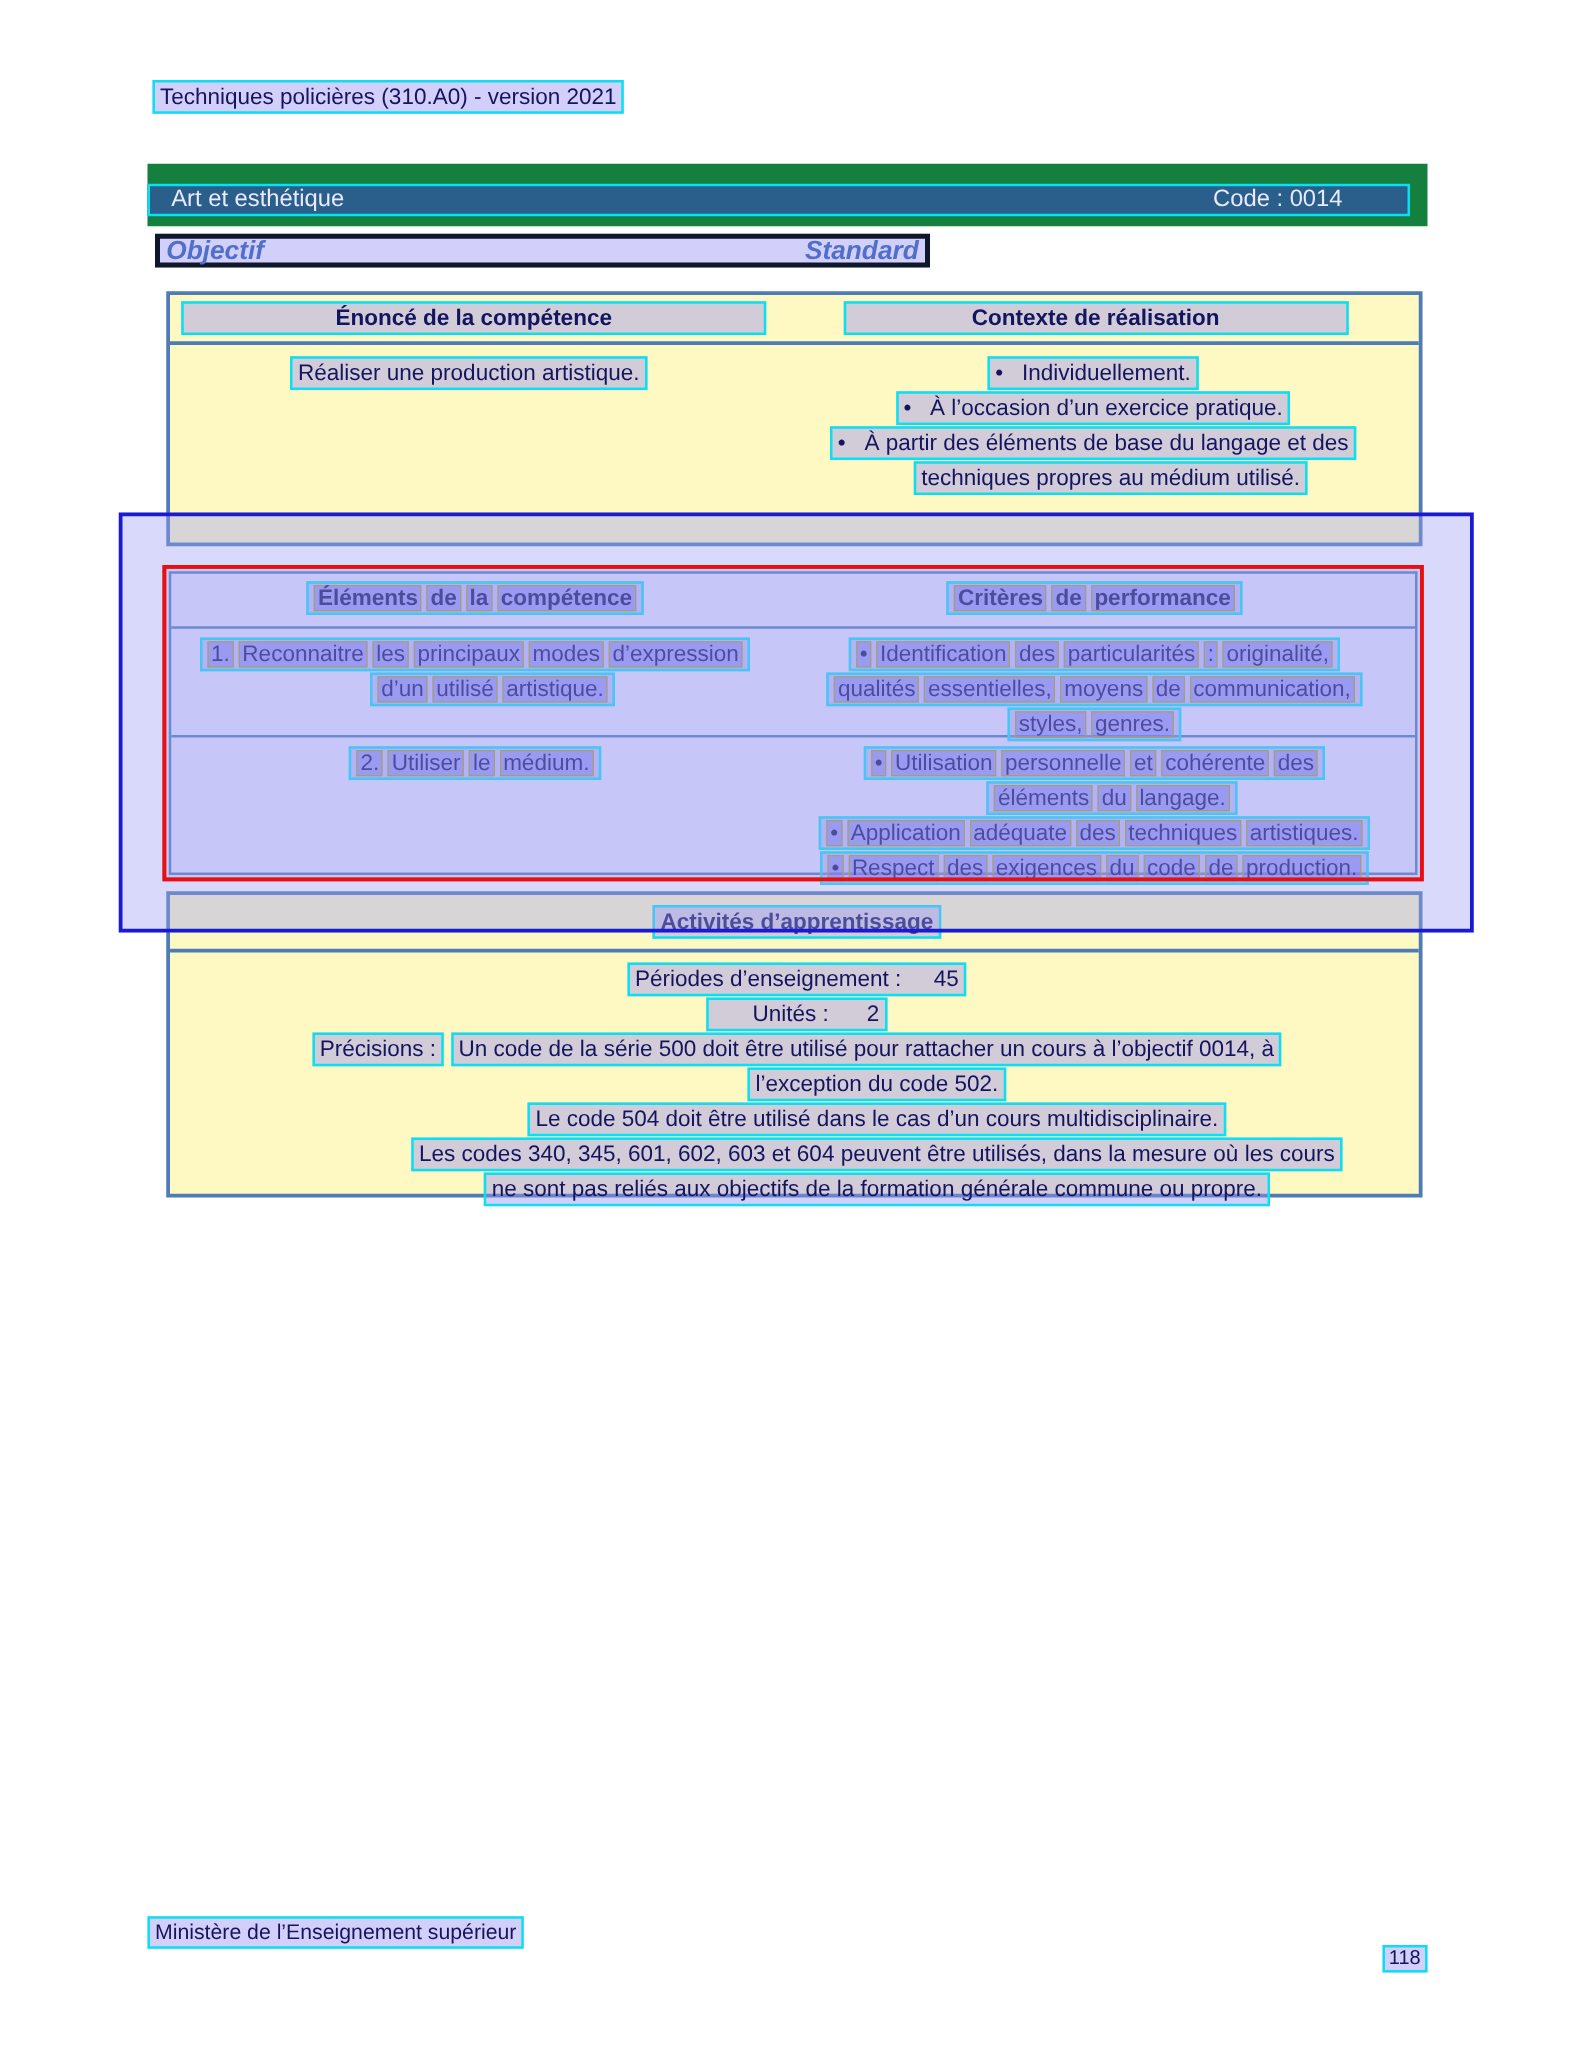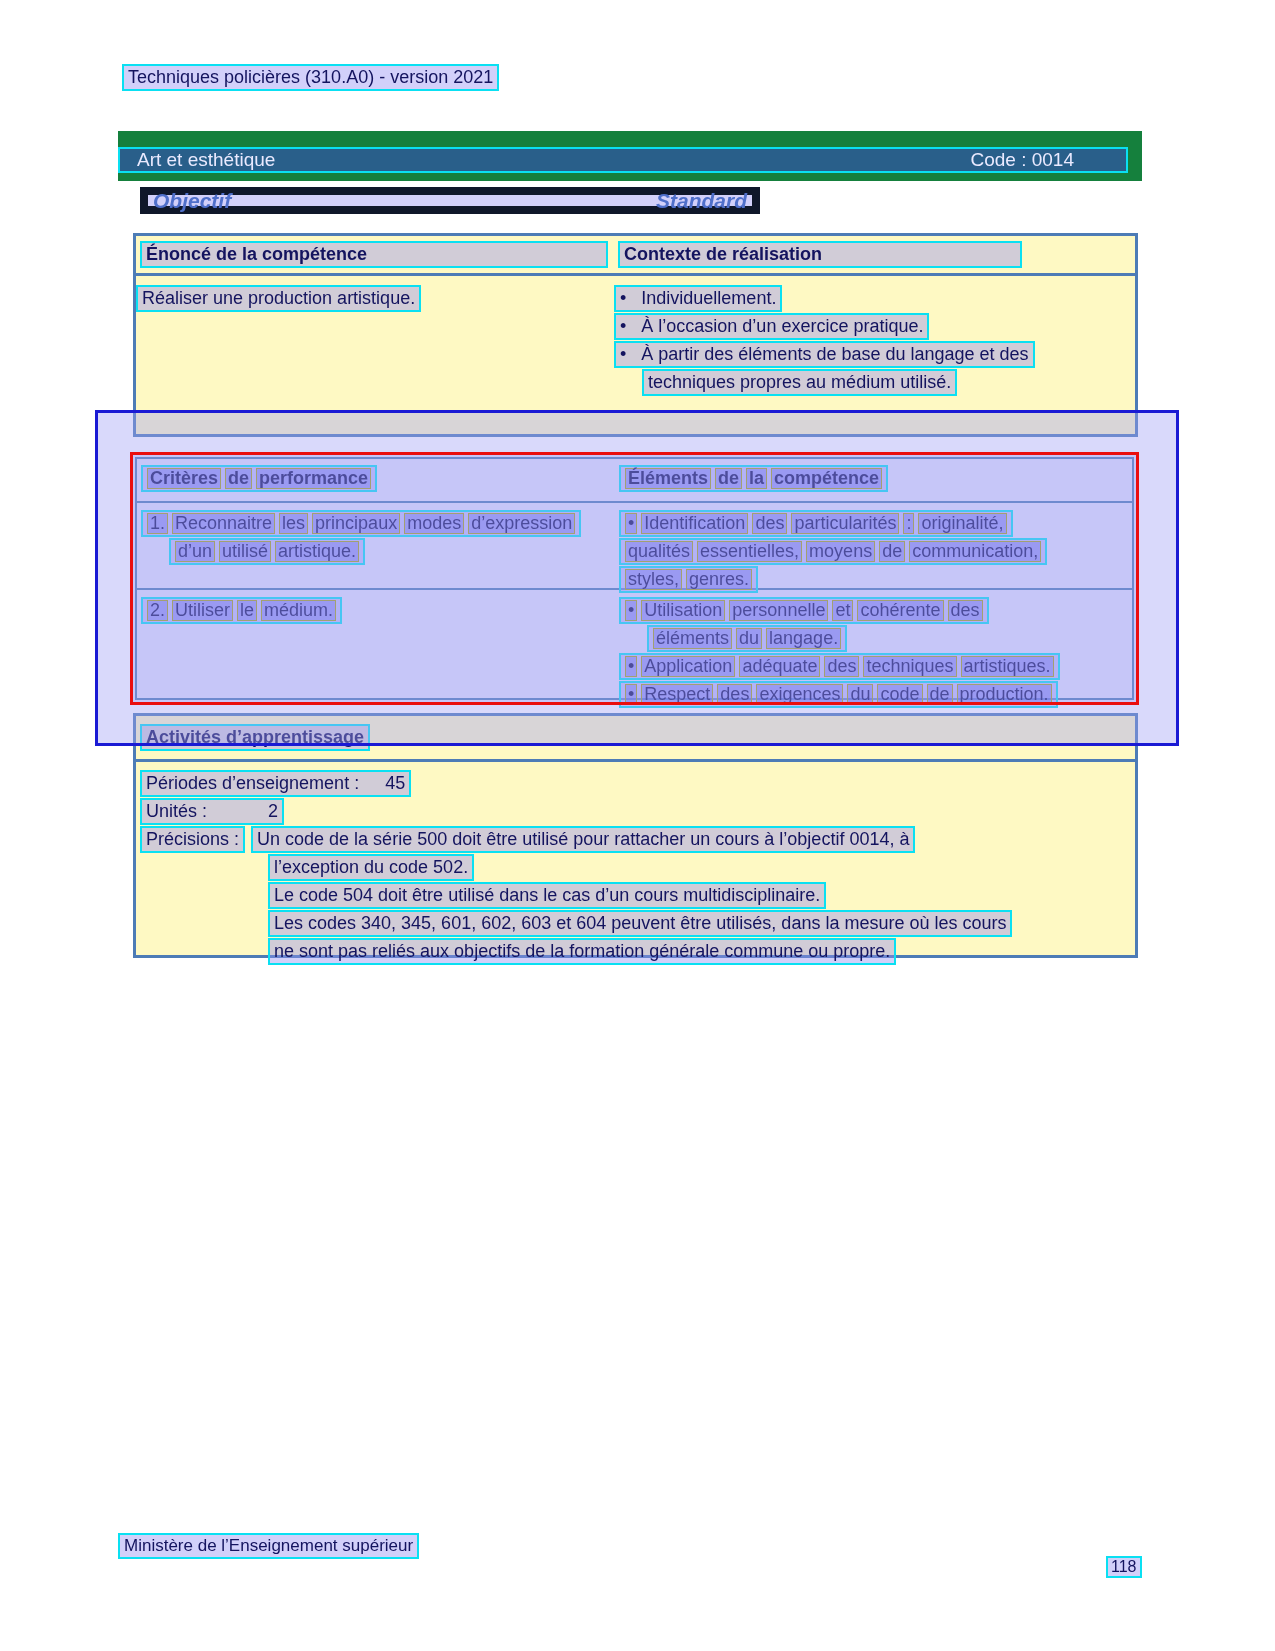--- a/index.html
+++ b/index.html
@@ -4,7 +4,7 @@
 <style>
   html,body{margin:0;padding:0;background:#ffffff;}
   .page{position:relative;width:1275px;height:1651px;background:#ffffff;
-        font-family:"Liberation Sans", sans-serif;color:#14145f;overflow:hidden;}
+        font-family:"Liberation Sans", sans-serif;color:#14145f;overflow:hidden;text-align:center;}
 
   
   .hl{display:inline-block;background:rgba(148,142,242,.42);border:2px solid #0ae0f2;

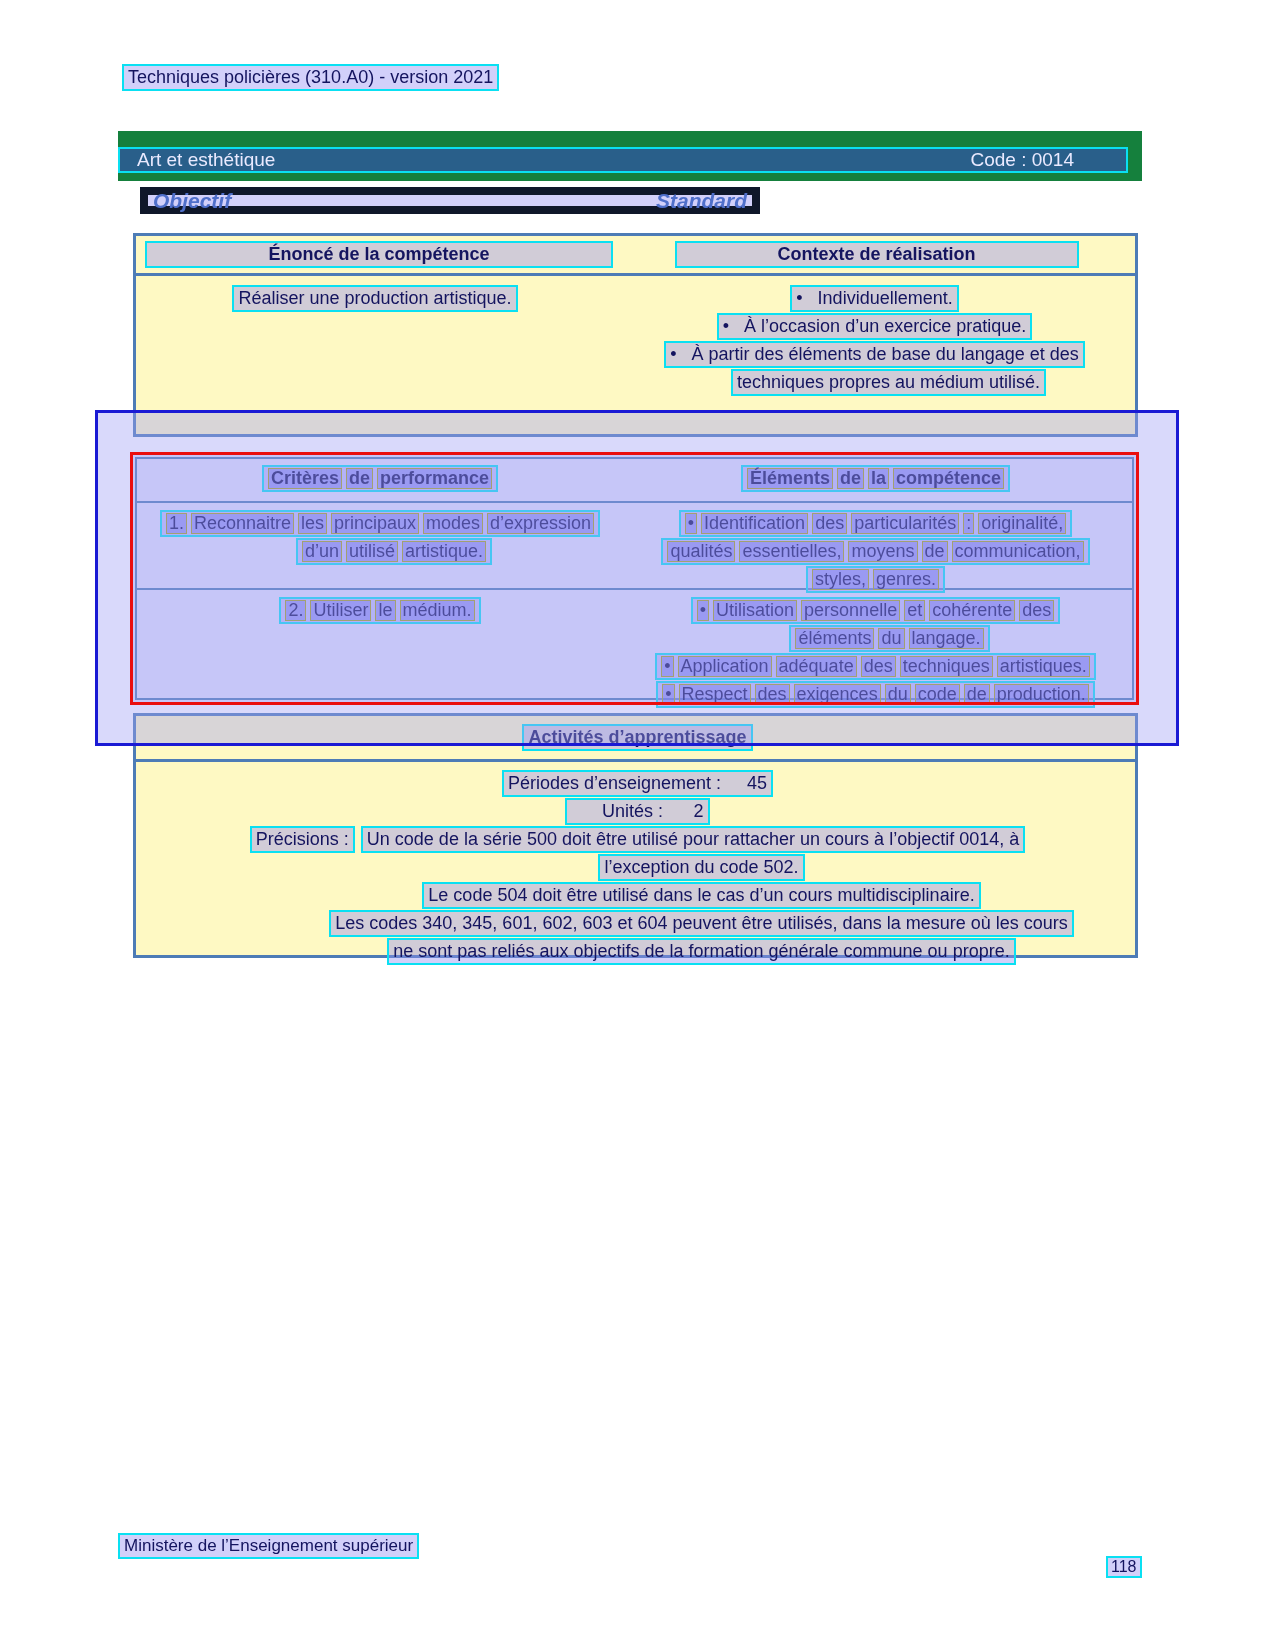--- a/index.html
+++ b/index.html
@@ -24,8 +24,8 @@
       color:#eaeaff;font-size:19px;}
 
   
-  .headings{position:absolute;left:140px;top:187px;width:620px;height:27px;box-sizing:border-box;
-      background:rgba(148,142,242,.42);border:8px solid #0f172a;display:flex;
+  .headings{position:absolute;left:124px;top:187px;width:620px;height:27px;box-sizing:border-box;
+      background:rgba(148,142,242,.42);border:4px solid #0f172a;display:flex;
       justify-content:space-between;align-items:center;padding:0 5px;}
   .headings .h{font-size:21px;font-weight:bold;font-style:italic;color:#4f6fca;}
 

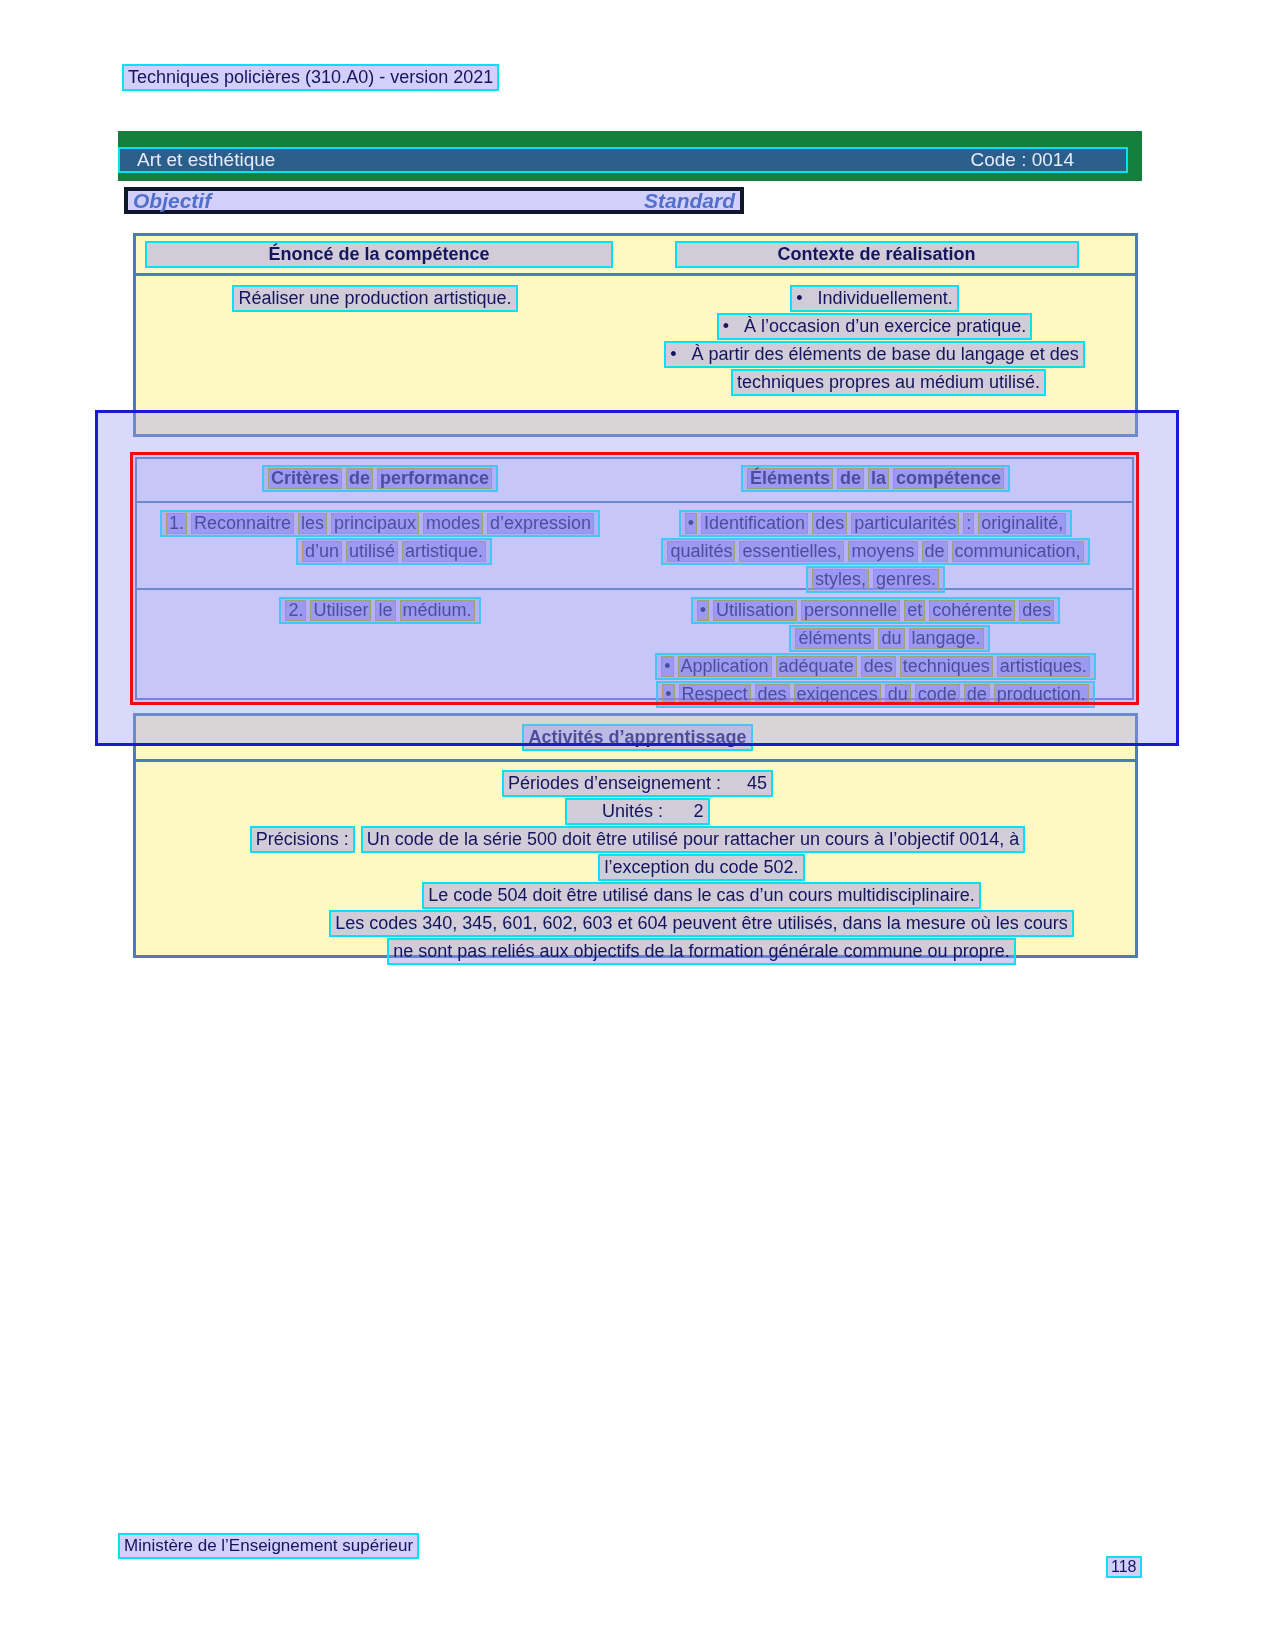--- a/index.html
+++ b/index.html
@@ -122,8 +122,8 @@
   <div class="redwrap">
     <div class="t2">
       <div class="t2-hdr grid2">
+        <div><span class="hl"><span class="w">Éléments</span><span class="w">de</span><span class="w">la</span><span class="w">compétence</span></span></div>
         <div><span class="hl"><span class="w">Critères</span><span class="w">de</span><span class="w">performance</span></span></div>
-        <div><span class="hl"><span class="w">Éléments</span><span class="w">de</span><span class="w">la</span><span class="w">compétence</span></span></div>
       </div>
       <div class="t2-r1 grid2">
         <div>

